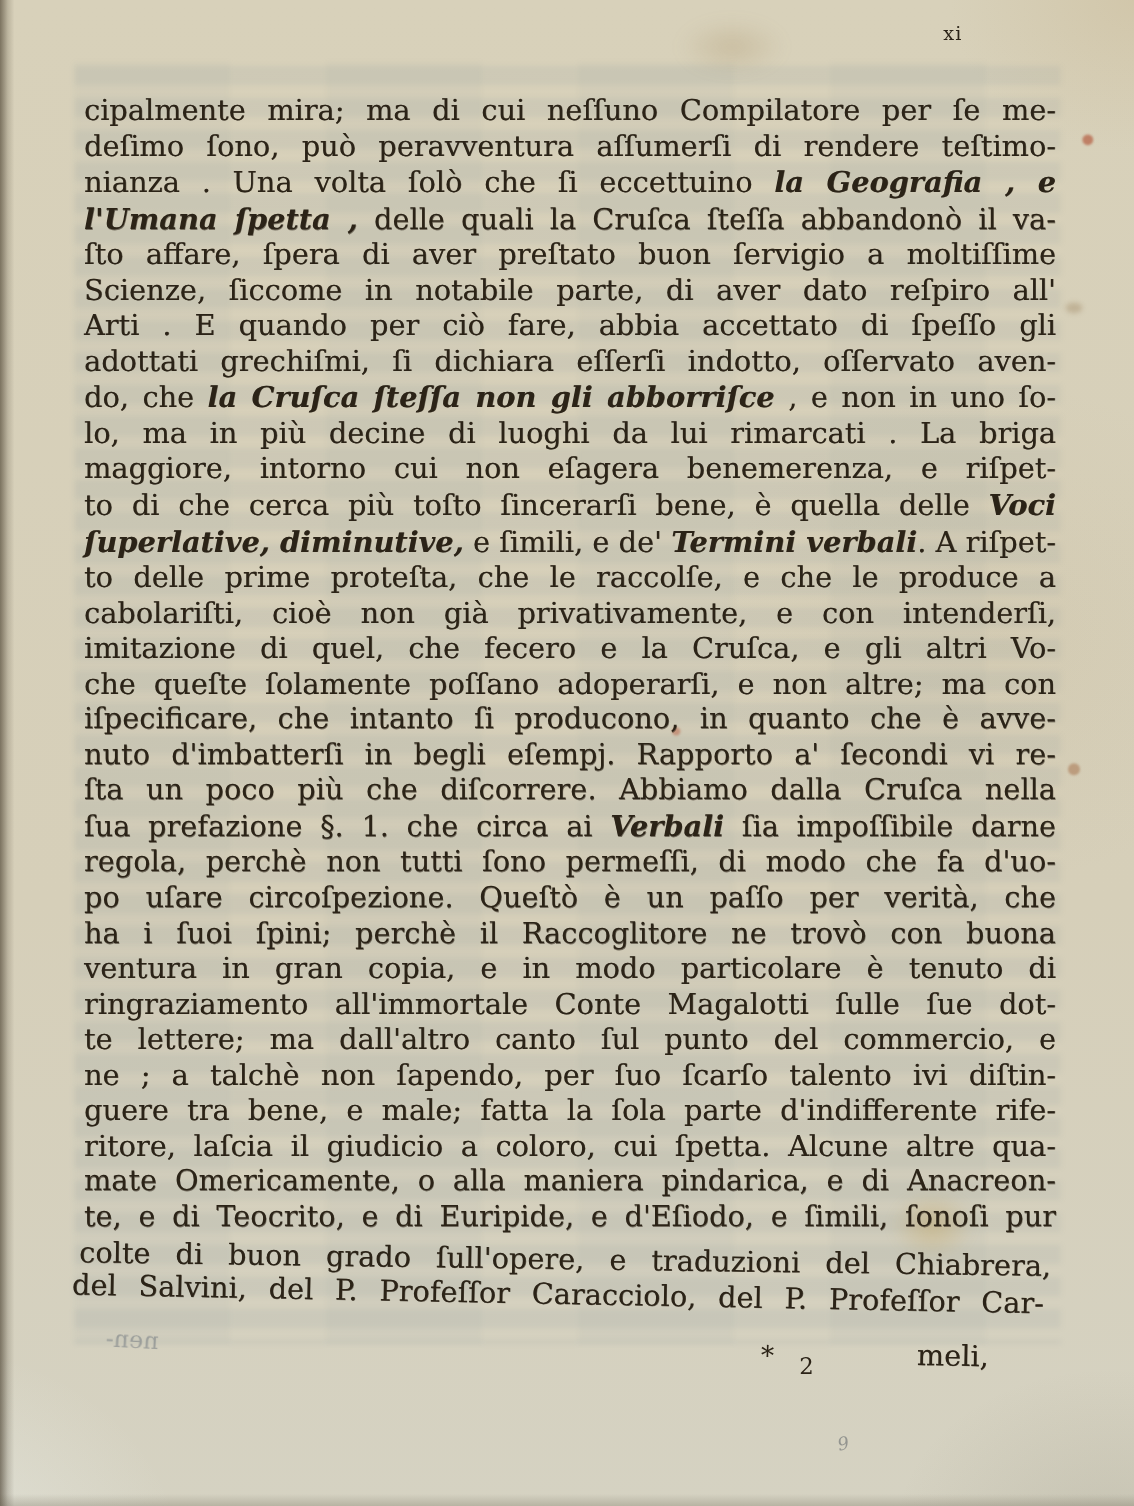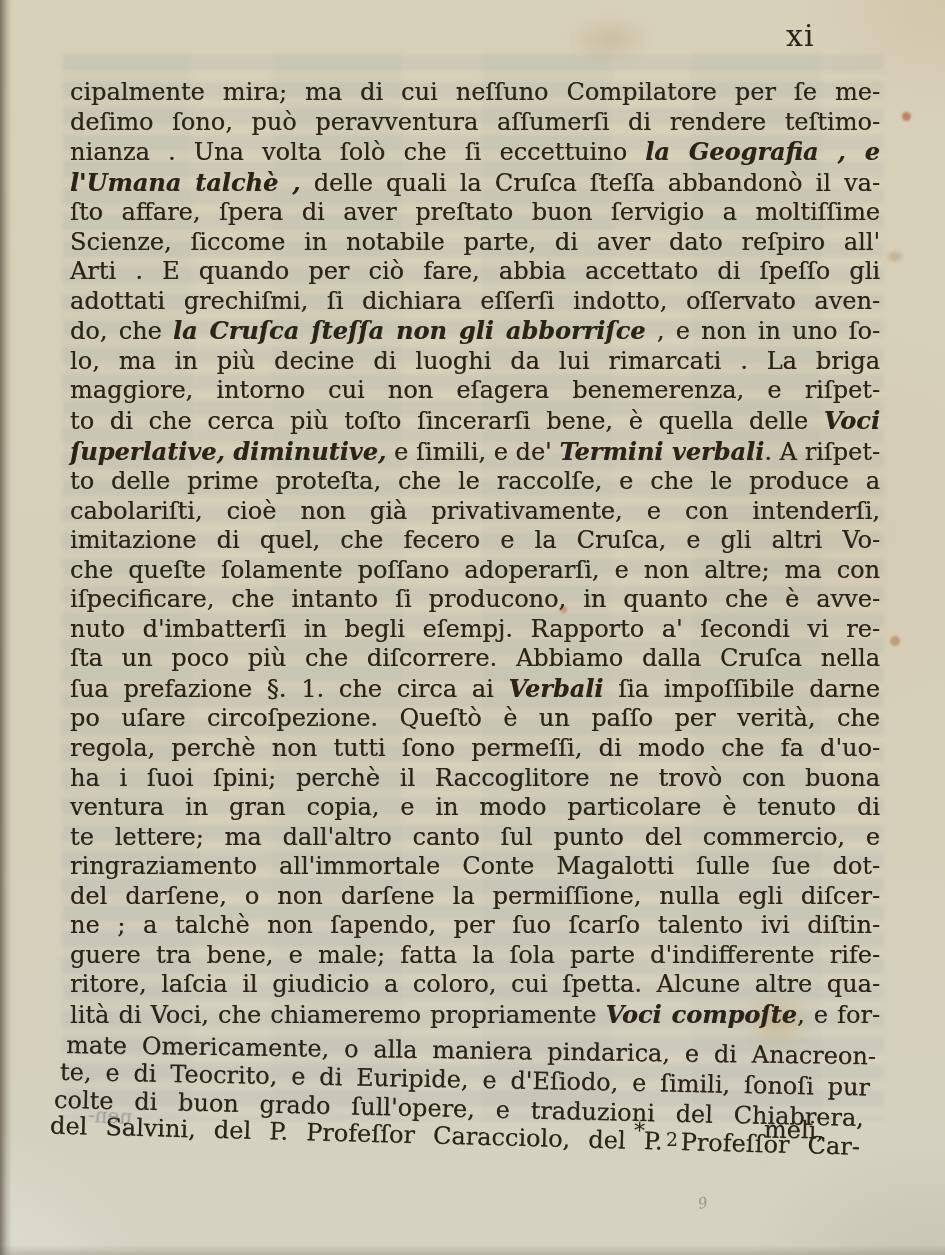--- a/index.html
+++ b/index.html
@@ -24,7 +24,7 @@
       repeating-linear-gradient(180deg, rgba(120,140,148,0.10) 3px, rgba(120,140,148,0.10) 19px, transparent 19px, transparent 29.55px),
       repeating-linear-gradient(90deg, rgba(120,140,148,0.05) 0 130px, transparent 130px 210px);
     filter:blur(2px);}
-  .pagenum{position:absolute;left:786px;top:18px;font-size:30px;letter-spacing:1px;}
+  .pagenum{position:absolute;left:786px;top:18px;font-size:16px;letter-spacing:1px;}
   .text-block{position:absolute;left:70px;top:50px;width:810px;margin-top:28px;}
   .line{
     font-size:24px;line-height:29.55px;white-space:nowrap;

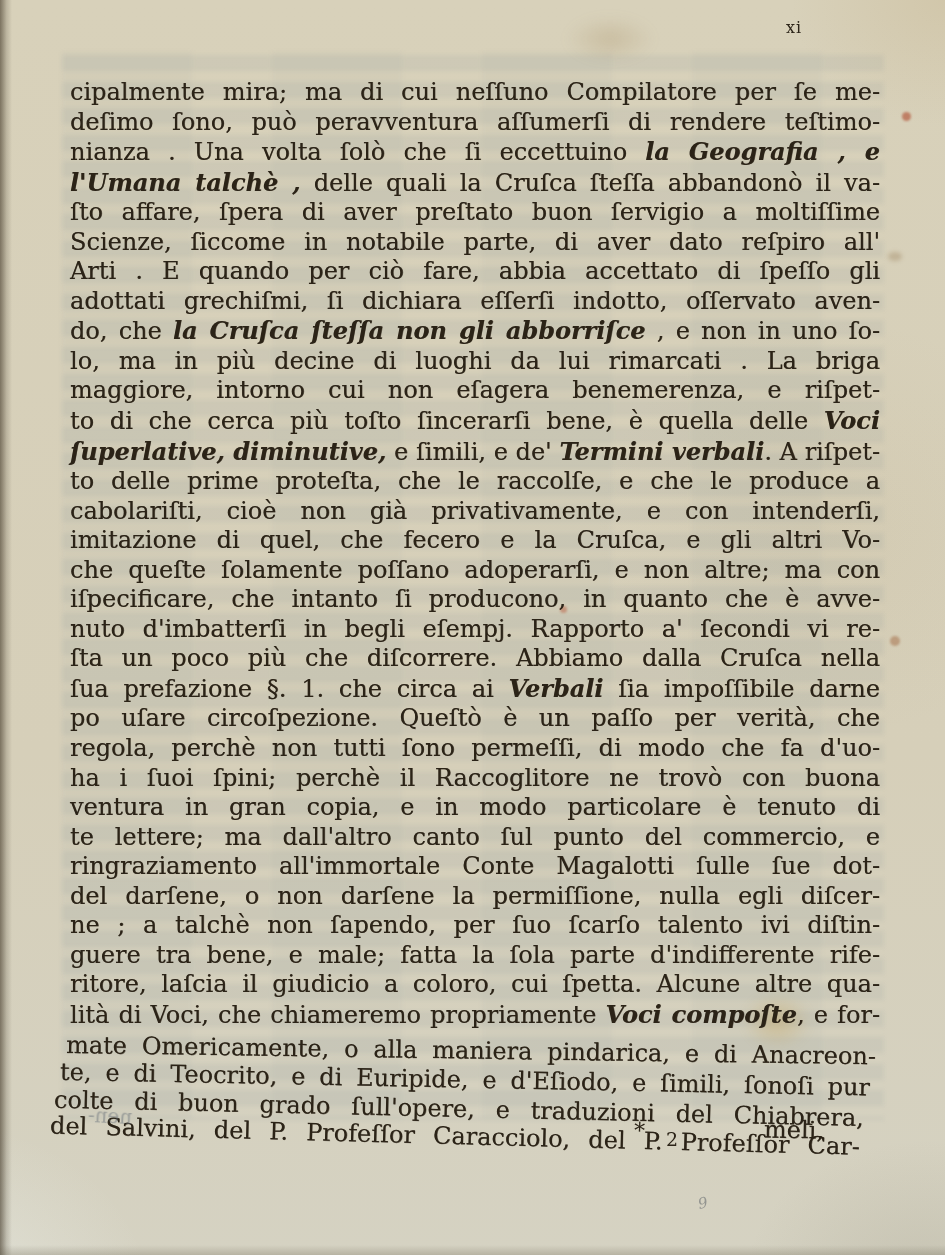--- a/index.html
+++ b/index.html
@@ -75,7 +75,7 @@
       <div class="line"><span>cipalmente mira; ma di cui neſſuno Compilatore per ſe me-</span></div>
       <div class="line"><span>deſimo ſono, può peravventura aſſumerſi di rendere teſtimo-</span></div>
       <div class="line"><span>nianza . Una volta ſolò che ſi eccettuino </span><span class="it">la Geografia , e</span></div>
-      <div class="line"><span class="it">l'Umana talchè ,</span><span> delle quali la Cruſca ſteſſa abbandonò il va-</span></div>
+      <div class="line"><span class="it">l'Umana ſpetta ,</span><span> delle quali la Cruſca ſteſſa abbandonò il va-</span></div>
       <div class="line"><span>ſto affare, ſpera di aver preſtato buon ſervigio a moltiſſime</span></div>
       <div class="line"><span>Scienze, ſiccome in notabile parte, di aver dato reſpiro all'</span></div>
       <div class="line"><span>Arti . E quando per ciò fare, abbia accettato di ſpeſſo gli</span></div>

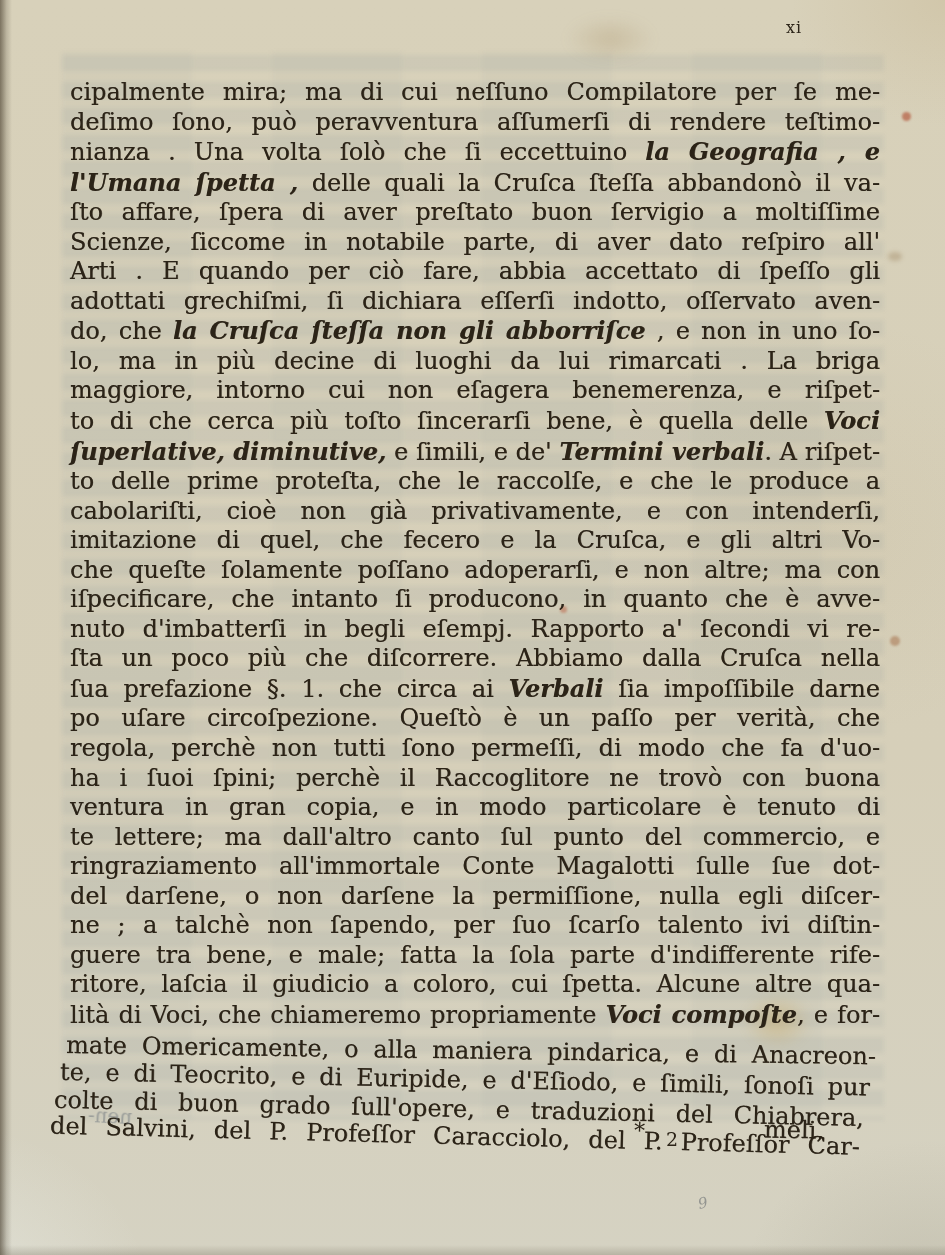--- a/index.html
+++ b/index.html
@@ -93,8 +93,8 @@
       <div class="line"><span>nuto d'imbatterſi in begli eſempj. Rapporto a' ſecondi vi re-</span></div>
       <div class="line"><span>ſta un poco più che diſcorrere. Abbiamo dalla Cruſca nella</span></div>
       <div class="line"><span>ſua prefazione §. 1. che circa ai </span><span class="it">Verbali</span><span> ſia impoſſibile darne</span></div>
+      <div class="line"><span>regola, perchè non tutti ſono permeſſi, di modo che fa d'uo-</span></div>
       <div class="line"><span>po uſare circoſpezione. Queſtò è un paſſo per verità, che</span></div>
-      <div class="line"><span>regola, perchè non tutti ſono permeſſi, di modo che fa d'uo-</span></div>
       <div class="line"><span>ha i ſuoi ſpini; perchè il Raccoglitore ne trovò con buona</span></div>
       <div class="line"><span>ventura in gran copia, e in modo particolare è tenuto di</span></div>
       <div class="line"><span>te lettere; ma dall'altro canto ſul punto del commercio, e</span></div>

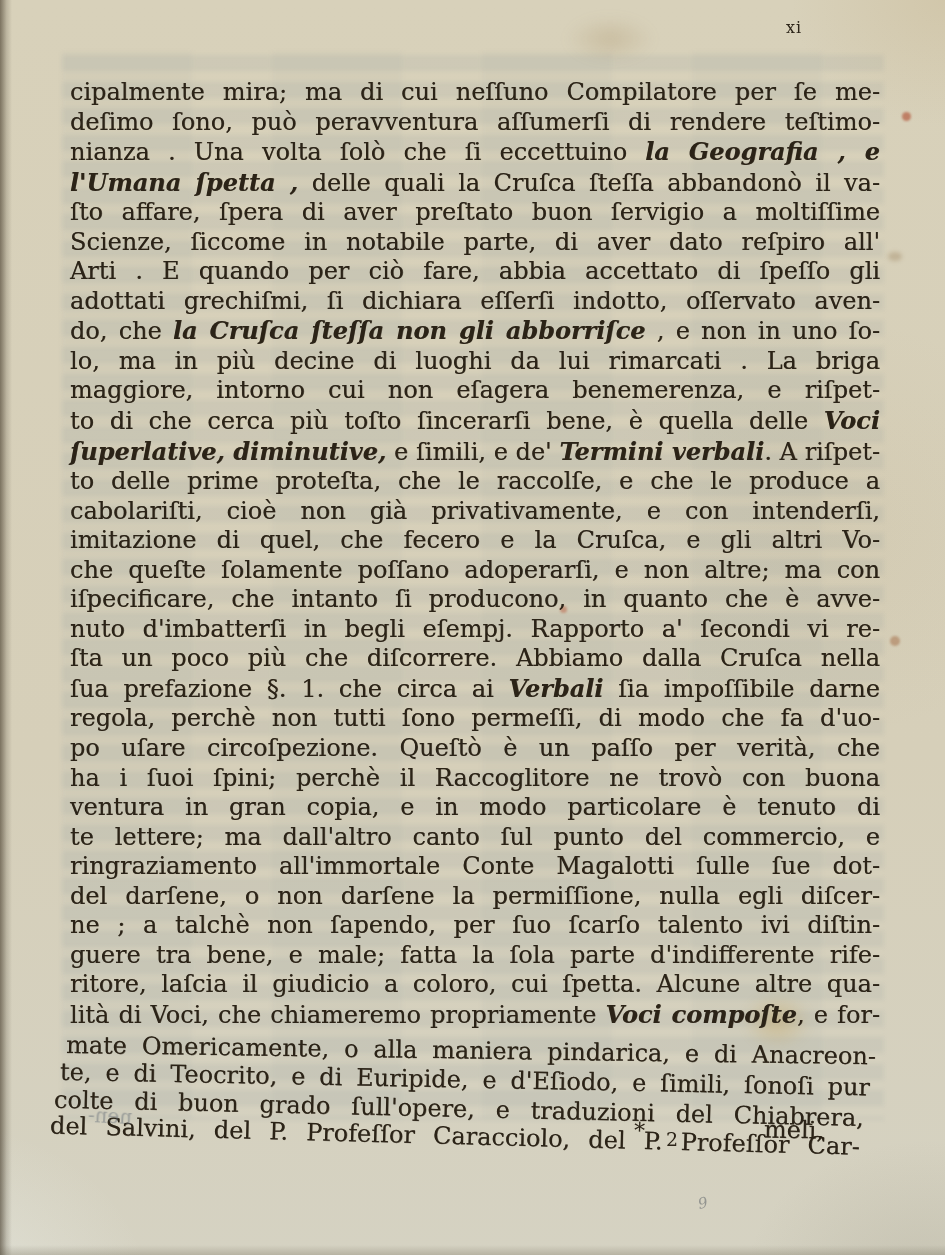--- a/index.html
+++ b/index.html
@@ -97,8 +97,8 @@
       <div class="line"><span>po uſare circoſpezione. Queſtò è un paſſo per verità, che</span></div>
       <div class="line"><span>ha i ſuoi ſpini; perchè il Raccoglitore ne trovò con buona</span></div>
       <div class="line"><span>ventura in gran copia, e in modo particolare è tenuto di</span></div>
+      <div class="line"><span>ringraziamento all'immortale Conte Magalotti ſulle ſue dot-</span></div>
       <div class="line"><span>te lettere; ma dall'altro canto ſul punto del commercio, e</span></div>
-      <div class="line"><span>ringraziamento all'immortale Conte Magalotti ſulle ſue dot-</span></div>
       <div class="line"><span>del darſene, o non darſene la permiſſione, nulla egli diſcer-</span></div>
       <div class="line"><span>ne ; a talchè non ſapendo, per ſuo ſcarſo talento ivi diſtin-</span></div>
       <div class="line"><span>guere tra bene, e male; fatta la ſola parte d'indifferente rife-</span></div>

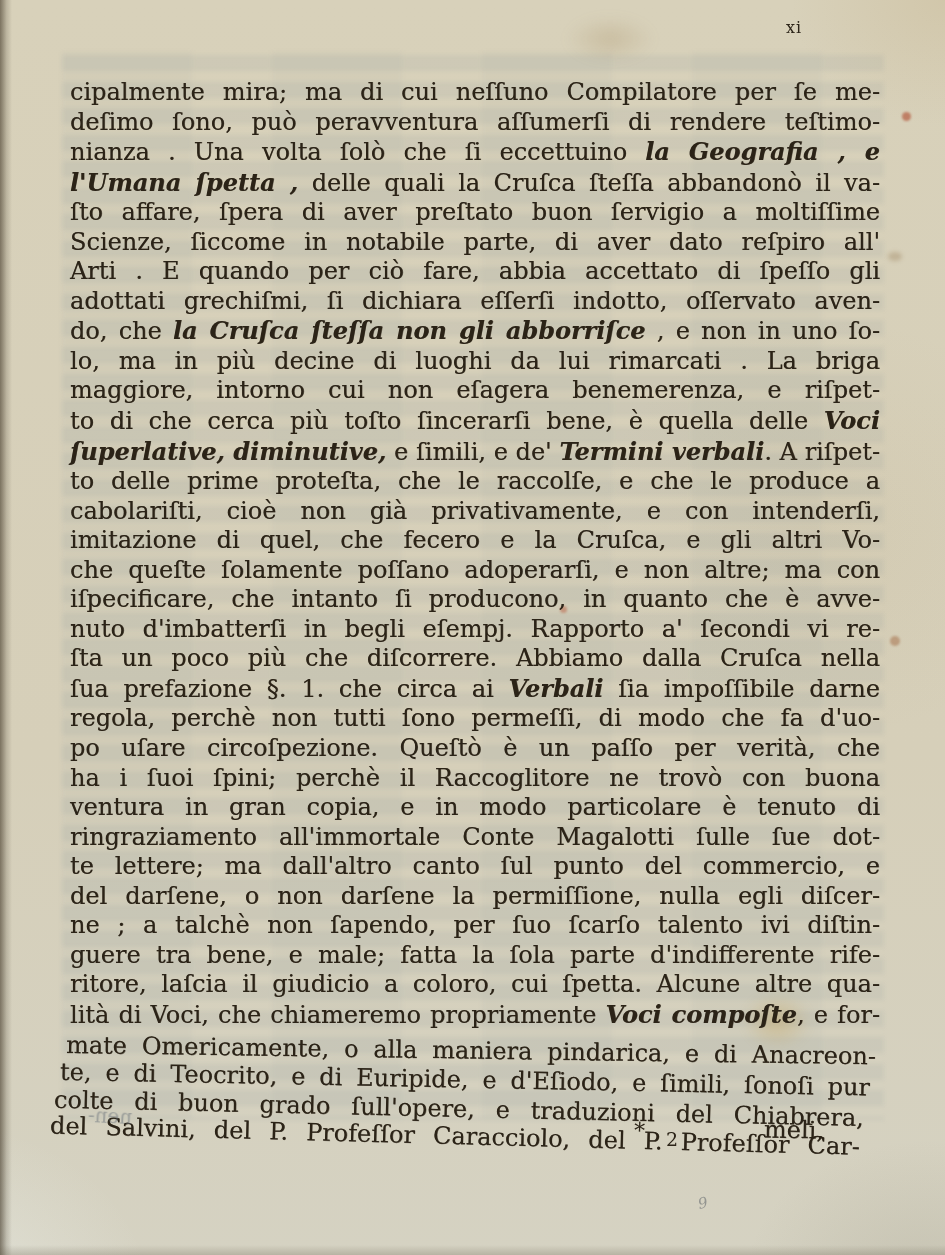--- a/index.html
+++ b/index.html
@@ -99,7 +99,6 @@
       <div class="line"><span>ventura in gran copia, e in modo particolare è tenuto di</span></div>
       <div class="line"><span>ringraziamento all'immortale Conte Magalotti ſulle ſue dot-</span></div>
       <div class="line"><span>te lettere; ma dall'altro canto ſul punto del commercio, e</span></div>
-      <div class="line"><span>del darſene, o non darſene la permiſſione, nulla egli diſcer-</span></div>
       <div class="line"><span>ne ; a talchè non ſapendo, per ſuo ſcarſo talento ivi diſtin-</span></div>
       <div class="line"><span>guere tra bene, e male; fatta la ſola parte d'indifferente rife-</span></div>
       <div class="line"><span>ritore, laſcia il giudicio a coloro, cui ſpetta. Alcune altre qua-</span></div>

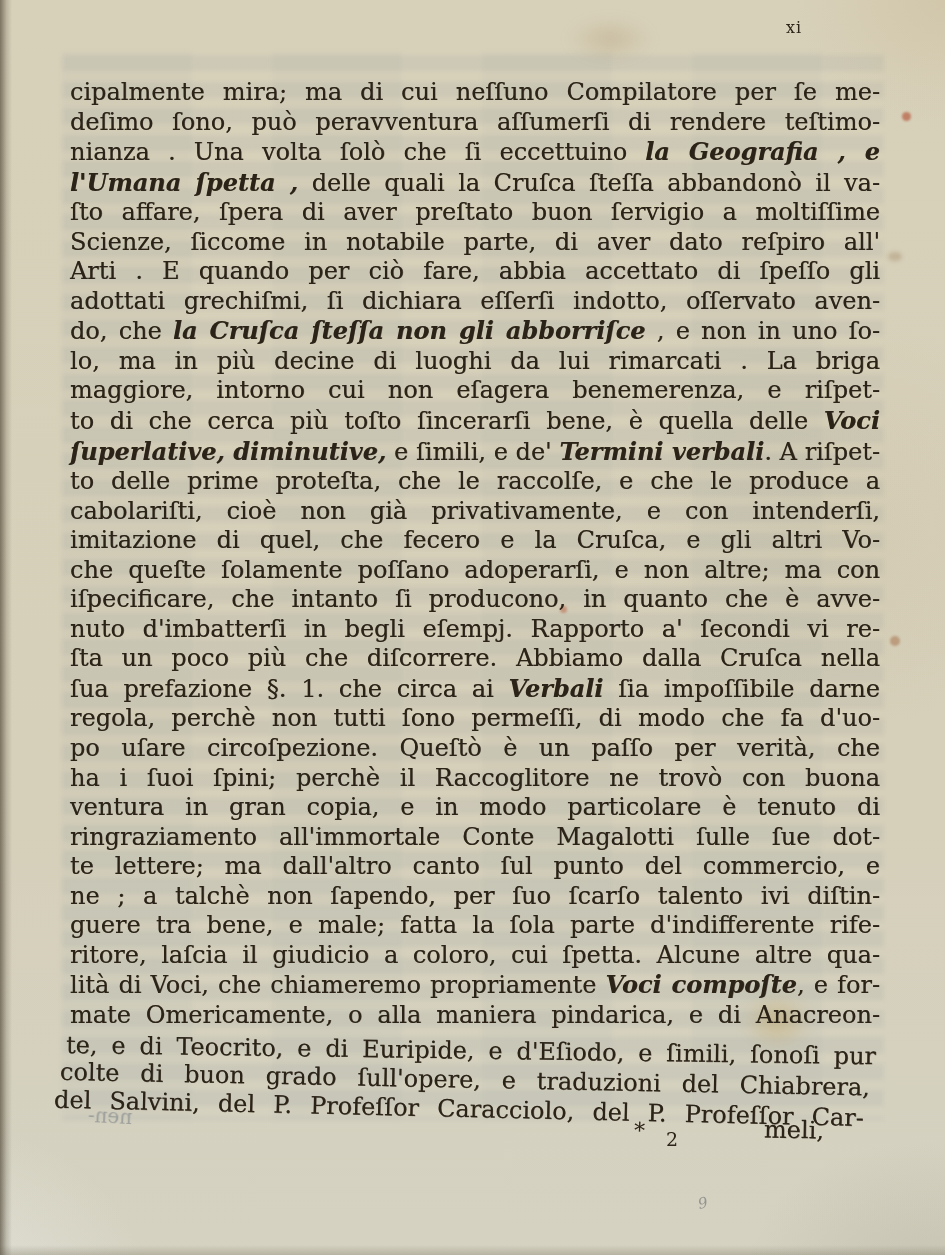--- a/index.html
+++ b/index.html
@@ -102,7 +102,6 @@
       <div class="line"><span>ne ; a talchè non ſapendo, per ſuo ſcarſo talento ivi diſtin-</span></div>
       <div class="line"><span>guere tra bene, e male; fatta la ſola parte d'indifferente rife-</span></div>
       <div class="line"><span>ritore, laſcia il giudicio a coloro, cui ſpetta. Alcune altre qua-</span></div>
-      <div class="line"><span>lità di Voci, che chiameremo propriamente </span><span class="it">Voci compoſte</span><span>, e for-</span></div>
       <div class="line"><span>mate Omericamente, o alla maniera pindarica, e di Anacreon-</span></div>
       <div class="line"><span>te, e di Teocrito, e di Euripide, e d'Eſiodo, e ſimili, ſonoſi pur</span></div>
       <div class="line"><span>colte di buon grado ſull'opere, e traduzioni del Chiabrera,</span></div>

